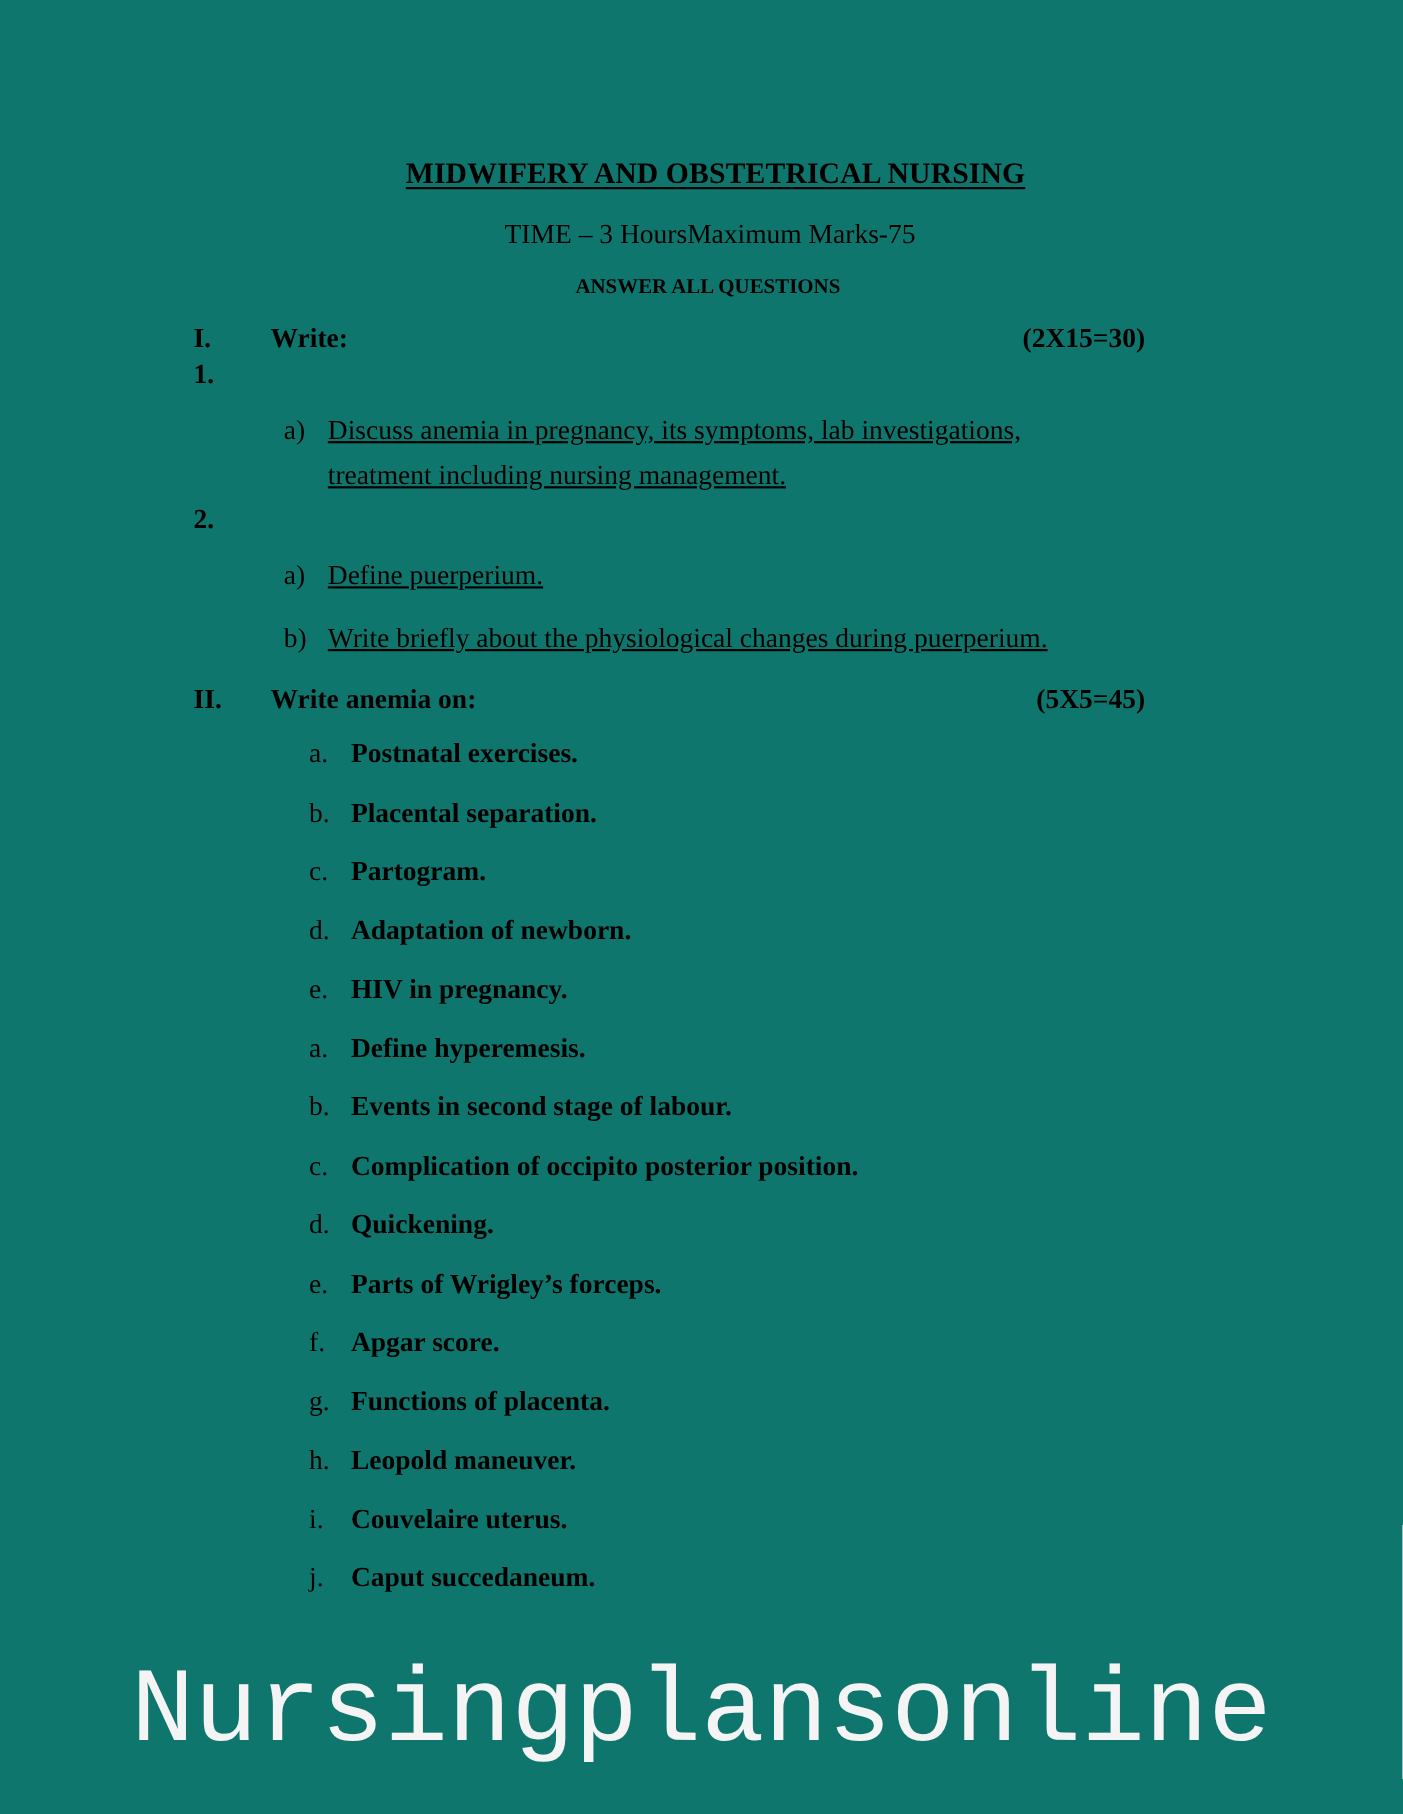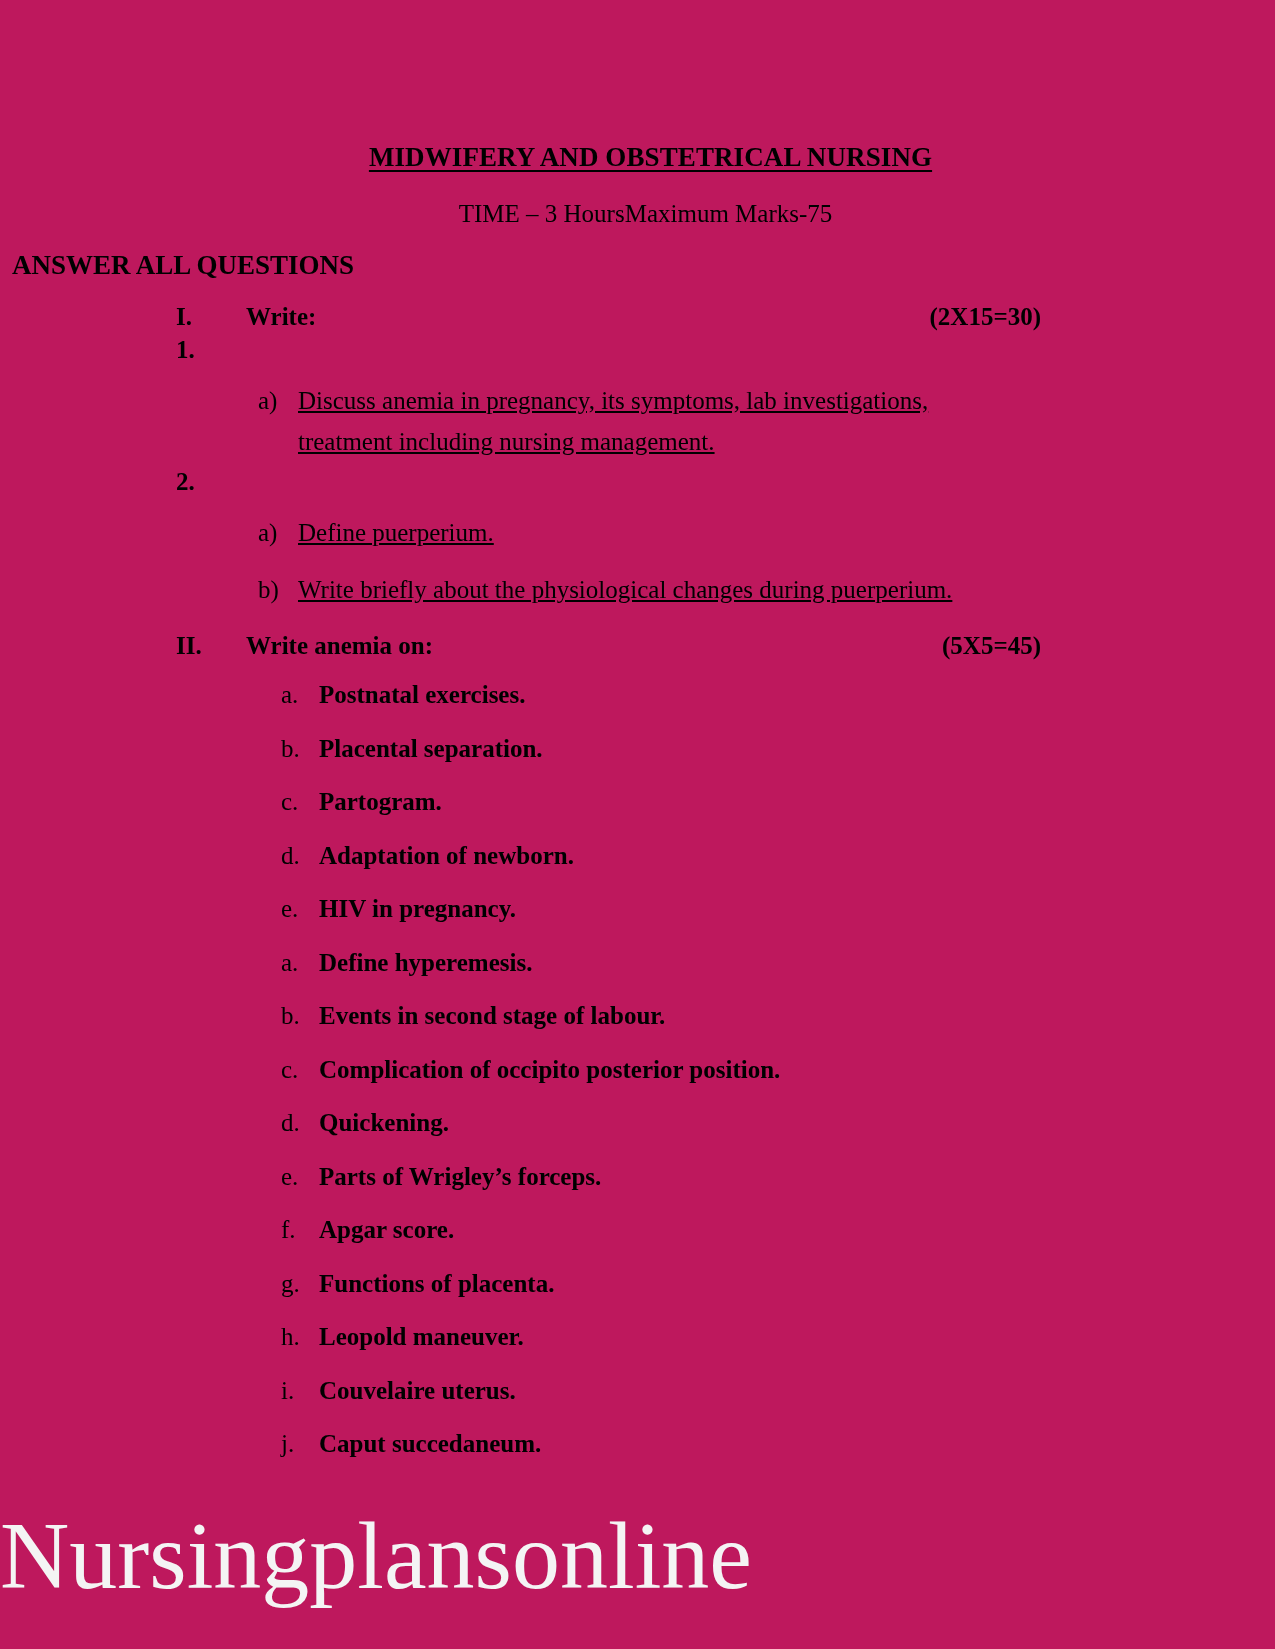--- a/index.html
+++ b/index.html
@@ -11,7 +11,7 @@
     position: relative;
     width: 1275px;
     height: 1649px;
-    background: #be185d;
+    background: #0f766e;
     overflow: hidden;
     font-family: "Liberation Serif", "DejaVu Serif", serif;
     color: #000000;

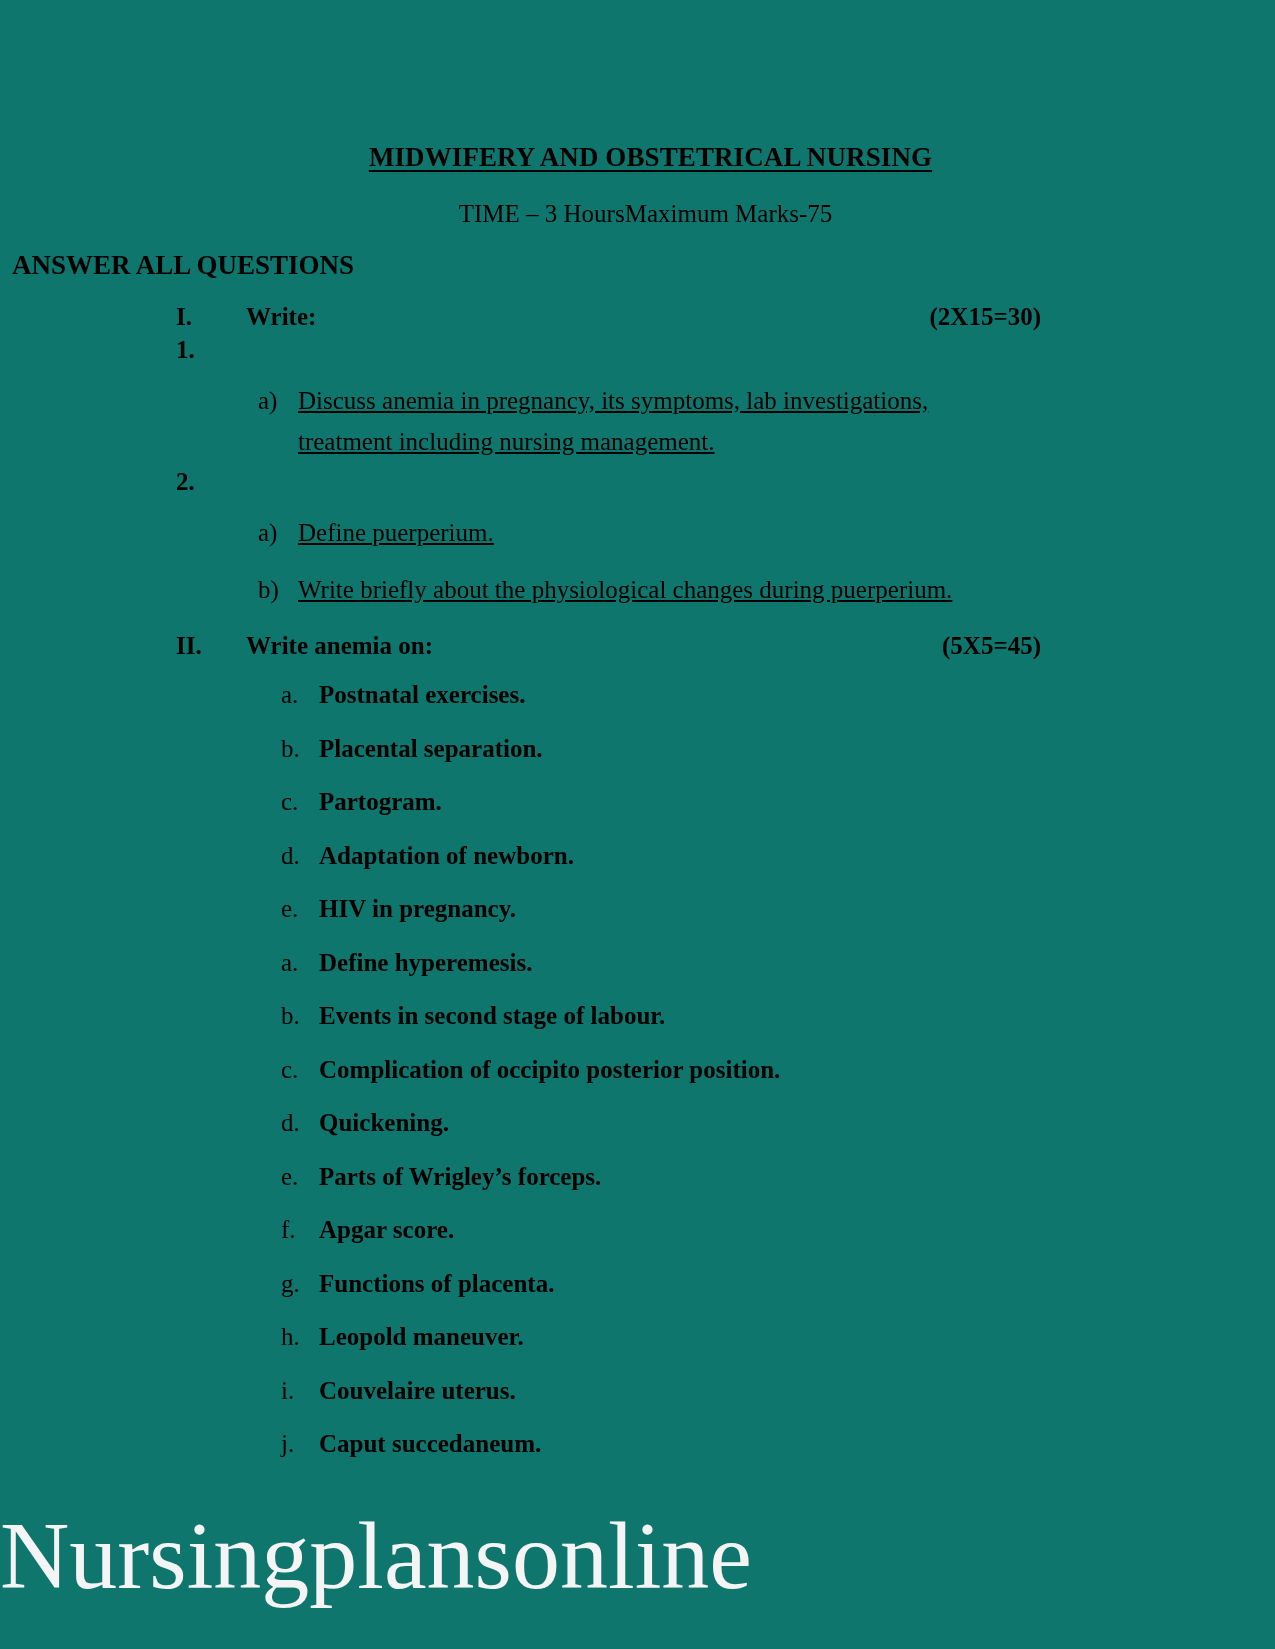--- a/index.html
+++ b/index.html
@@ -54,8 +54,8 @@
 
   
   .answer-all {
-    text-align: left;
-    font-size: 27px;
+    text-align: center;
+    font-size: 19px;
     font-weight: bold;
     margin-top: 22px;
     padding-left: 12px;

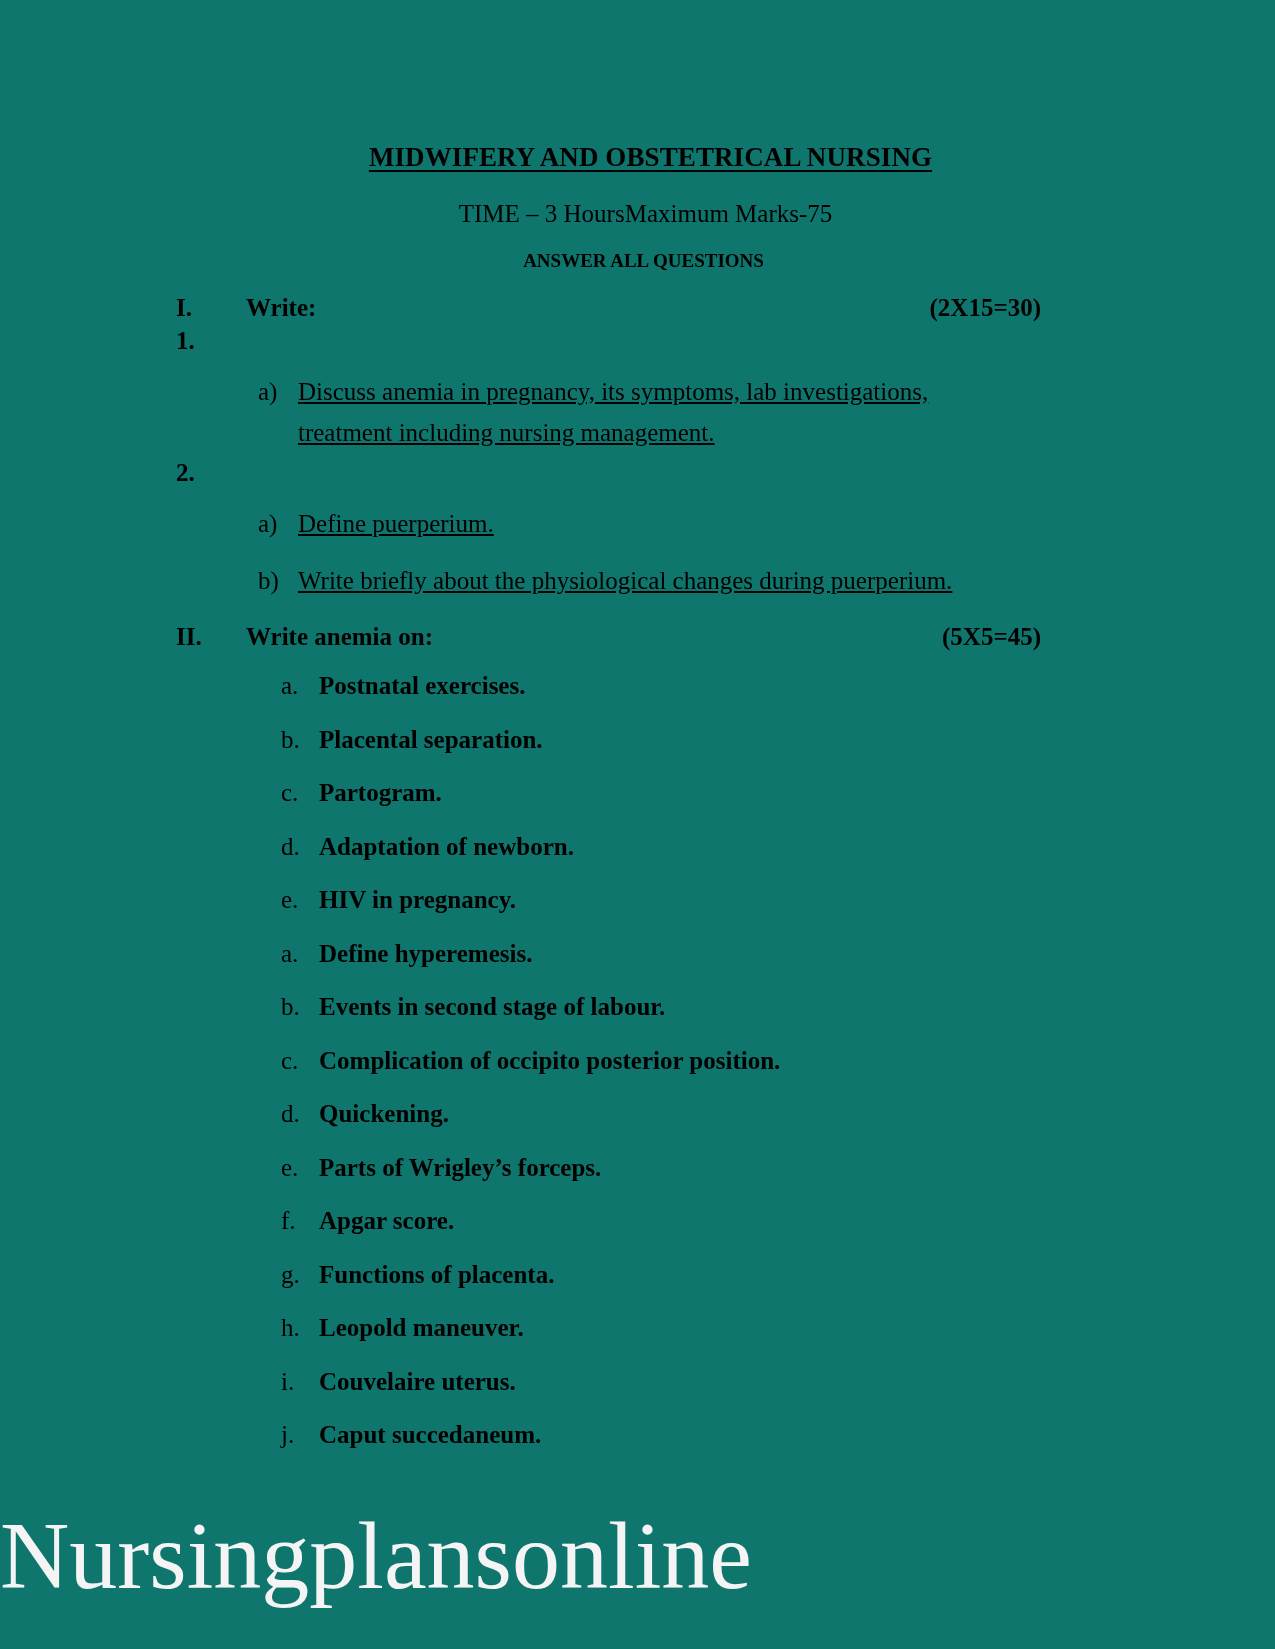--- a/index.html
+++ b/index.html
@@ -139,8 +139,8 @@
     left: 0;
     right: 0;
     bottom: 38px;
-    text-align: left;
-    font-family: Liberation Serif, serif;
+    text-align: center;
+    font-family: Liberation Mono, monospace;
     font-size: 96px;
     font-weight: 400;
     color: #f4f4f4;

